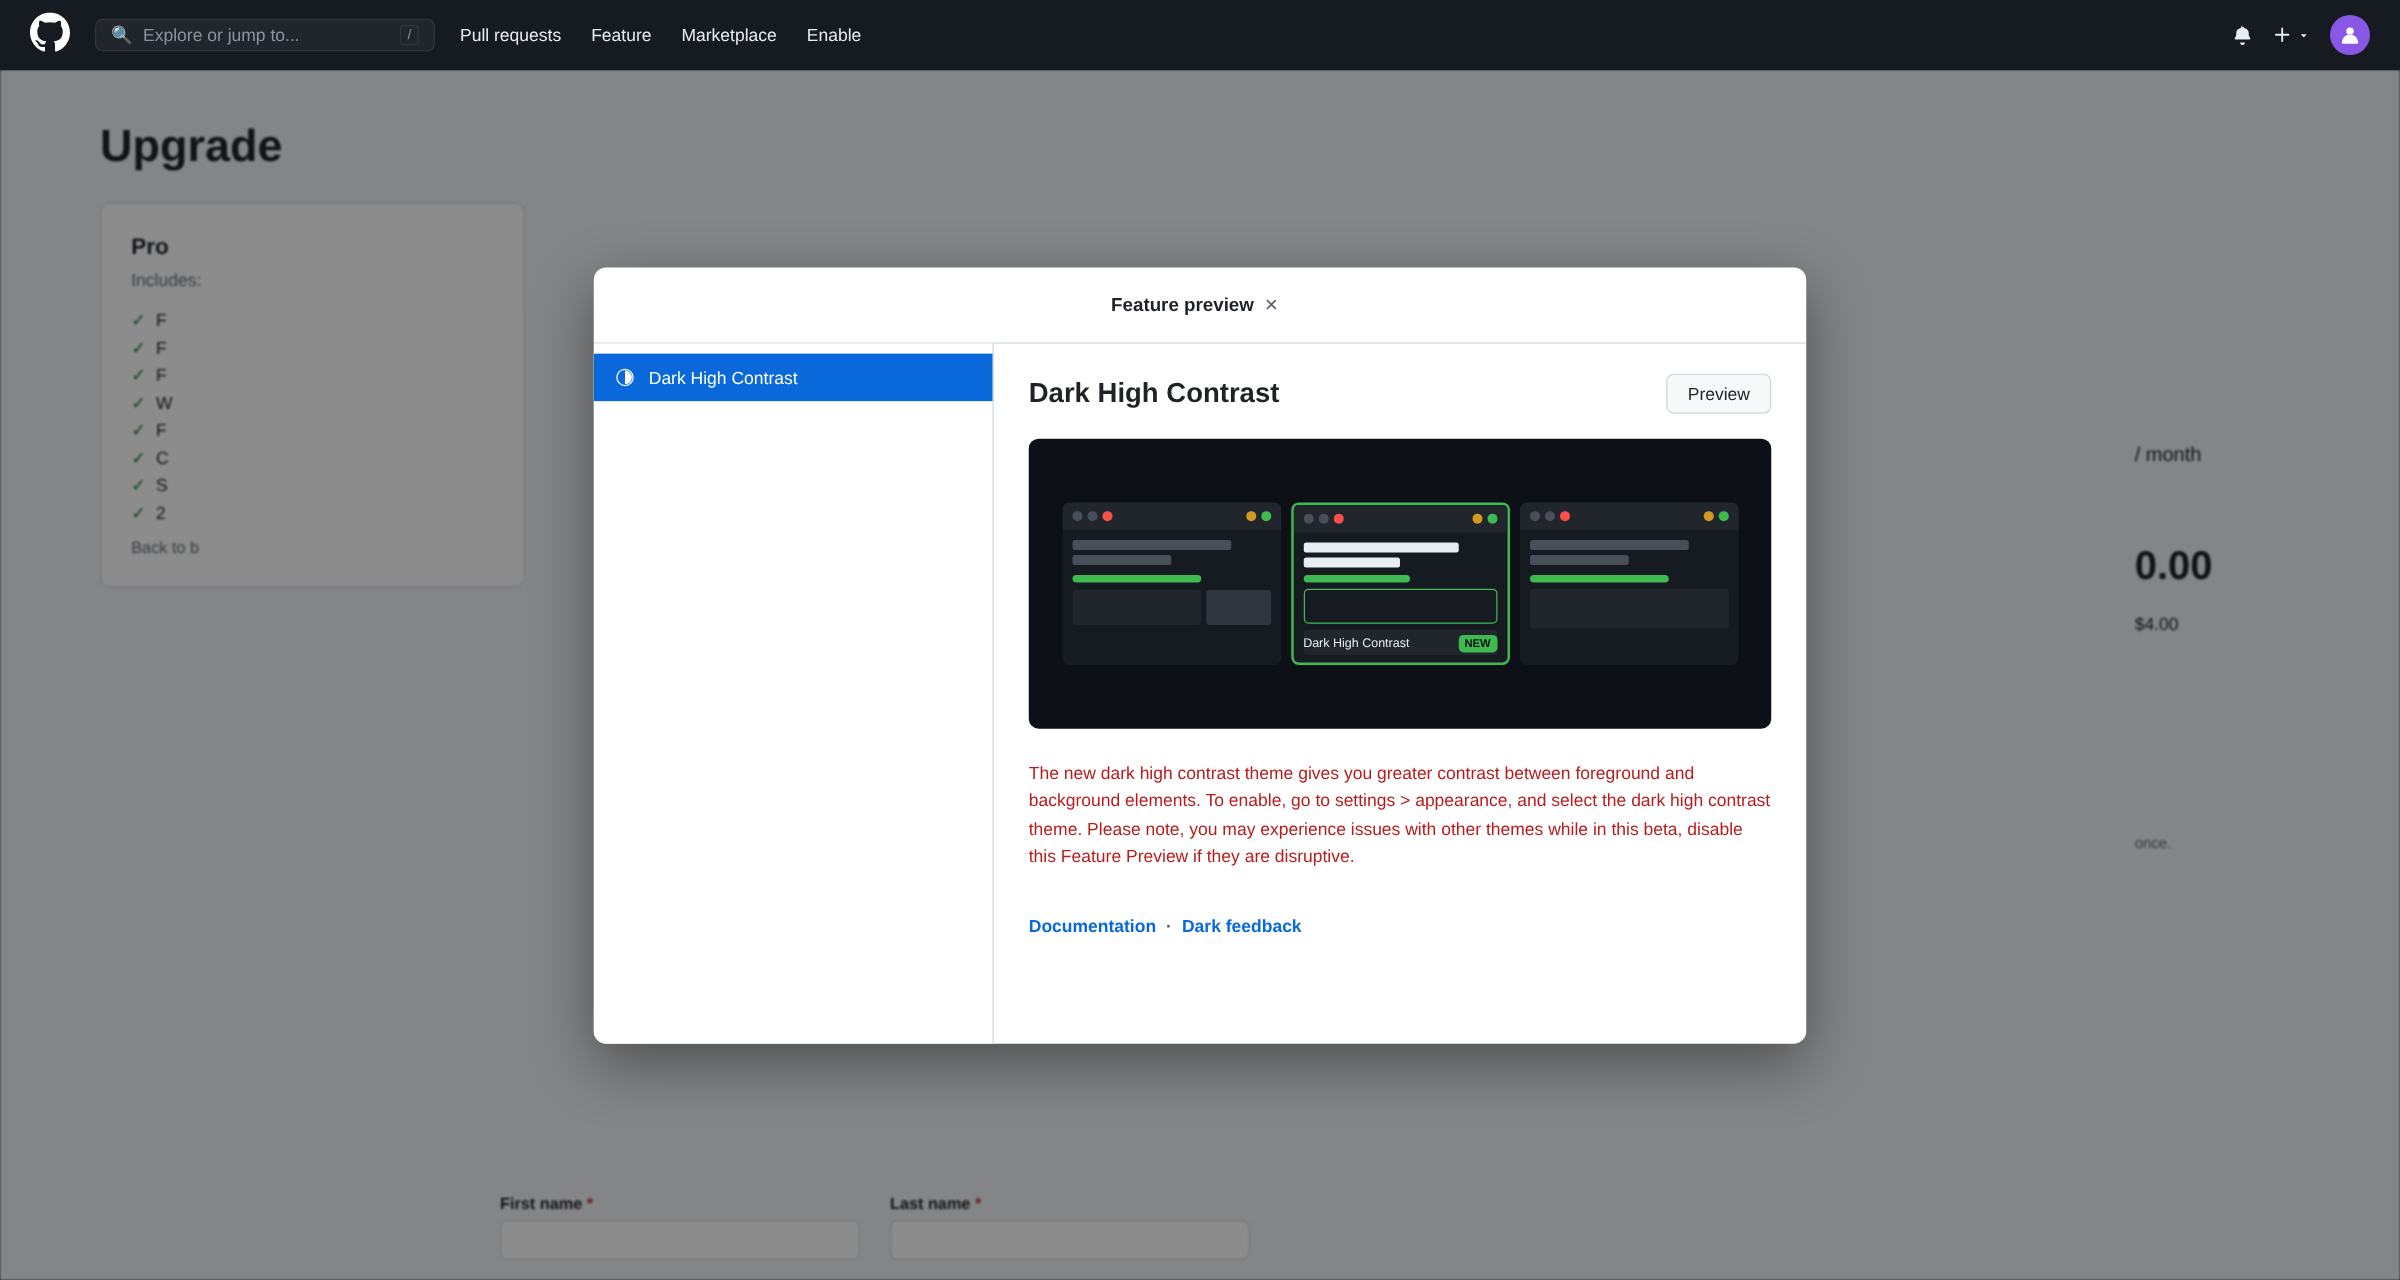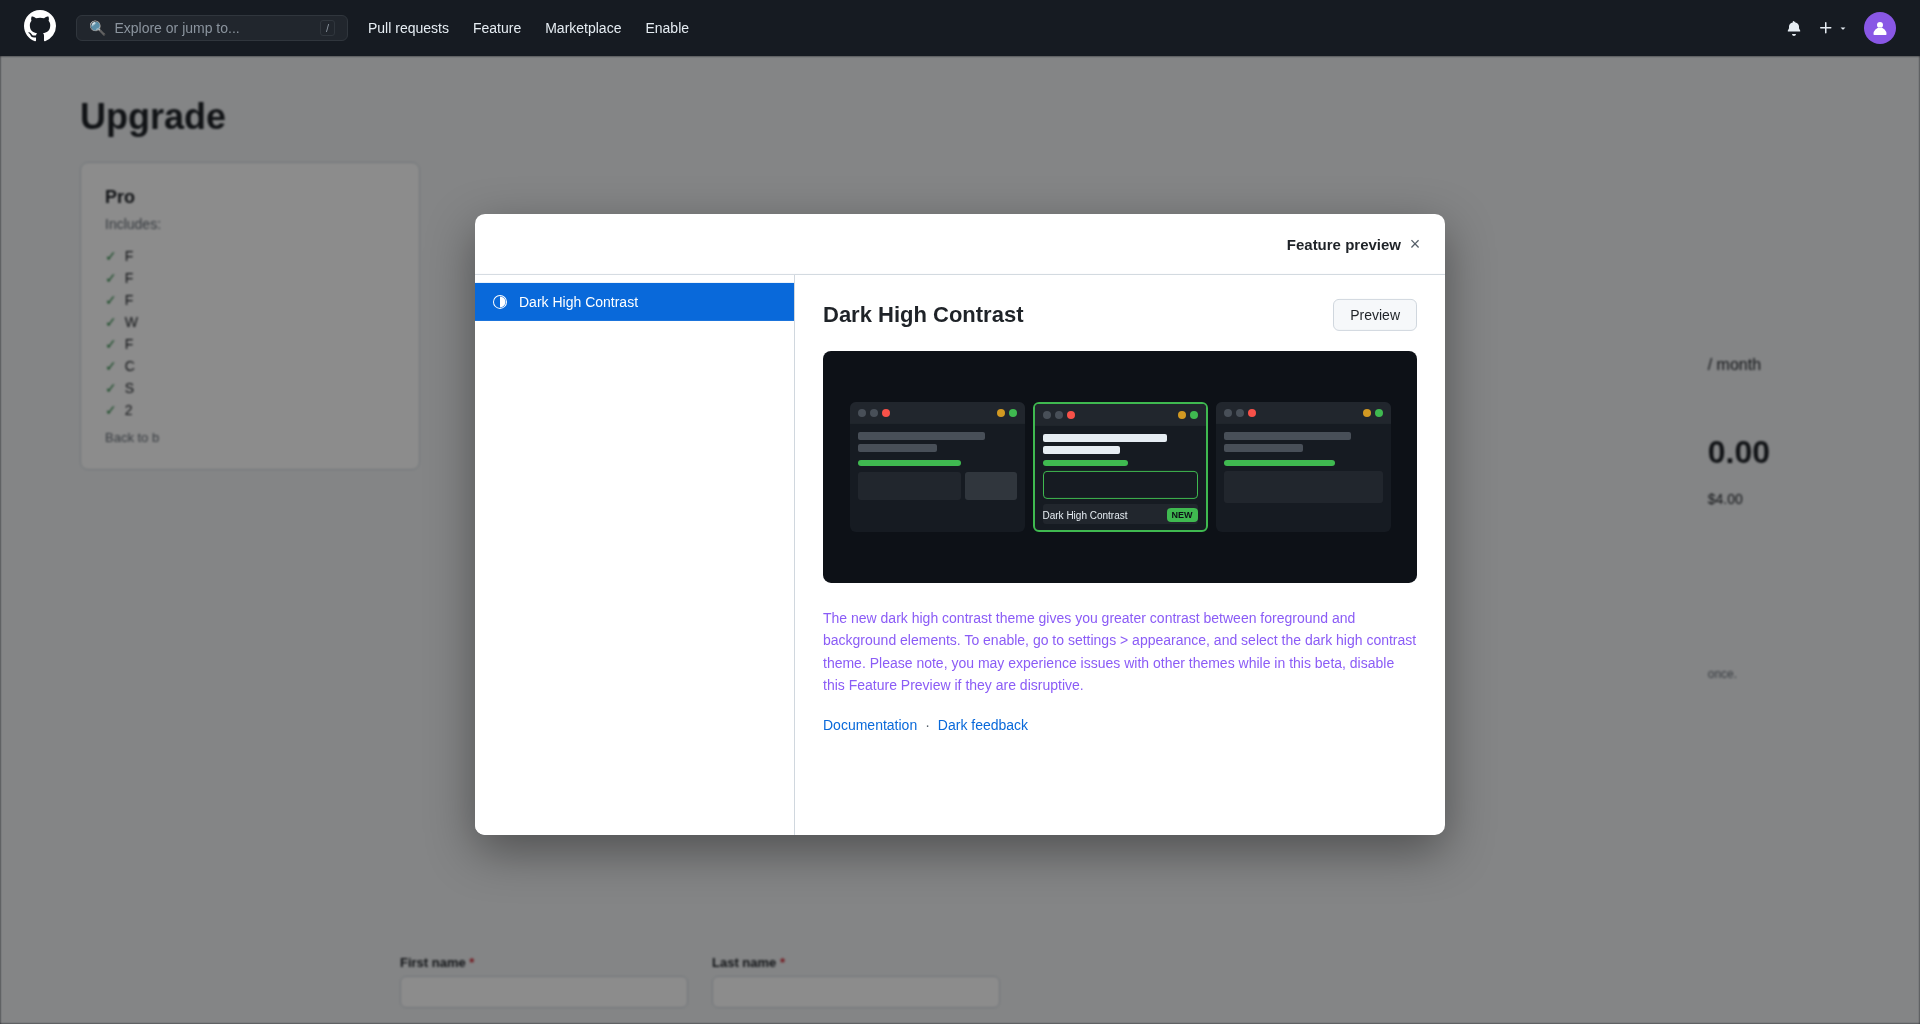--- a/index.html
+++ b/index.html
@@ -143,7 +143,7 @@
       border-bottom: 1px solid #d0d7de;
       display: flex;
       align-items: center;
-      justify-content: flex-end;
+      justify-content: center;
     }
     .modal-title {
       font-size: 15px;

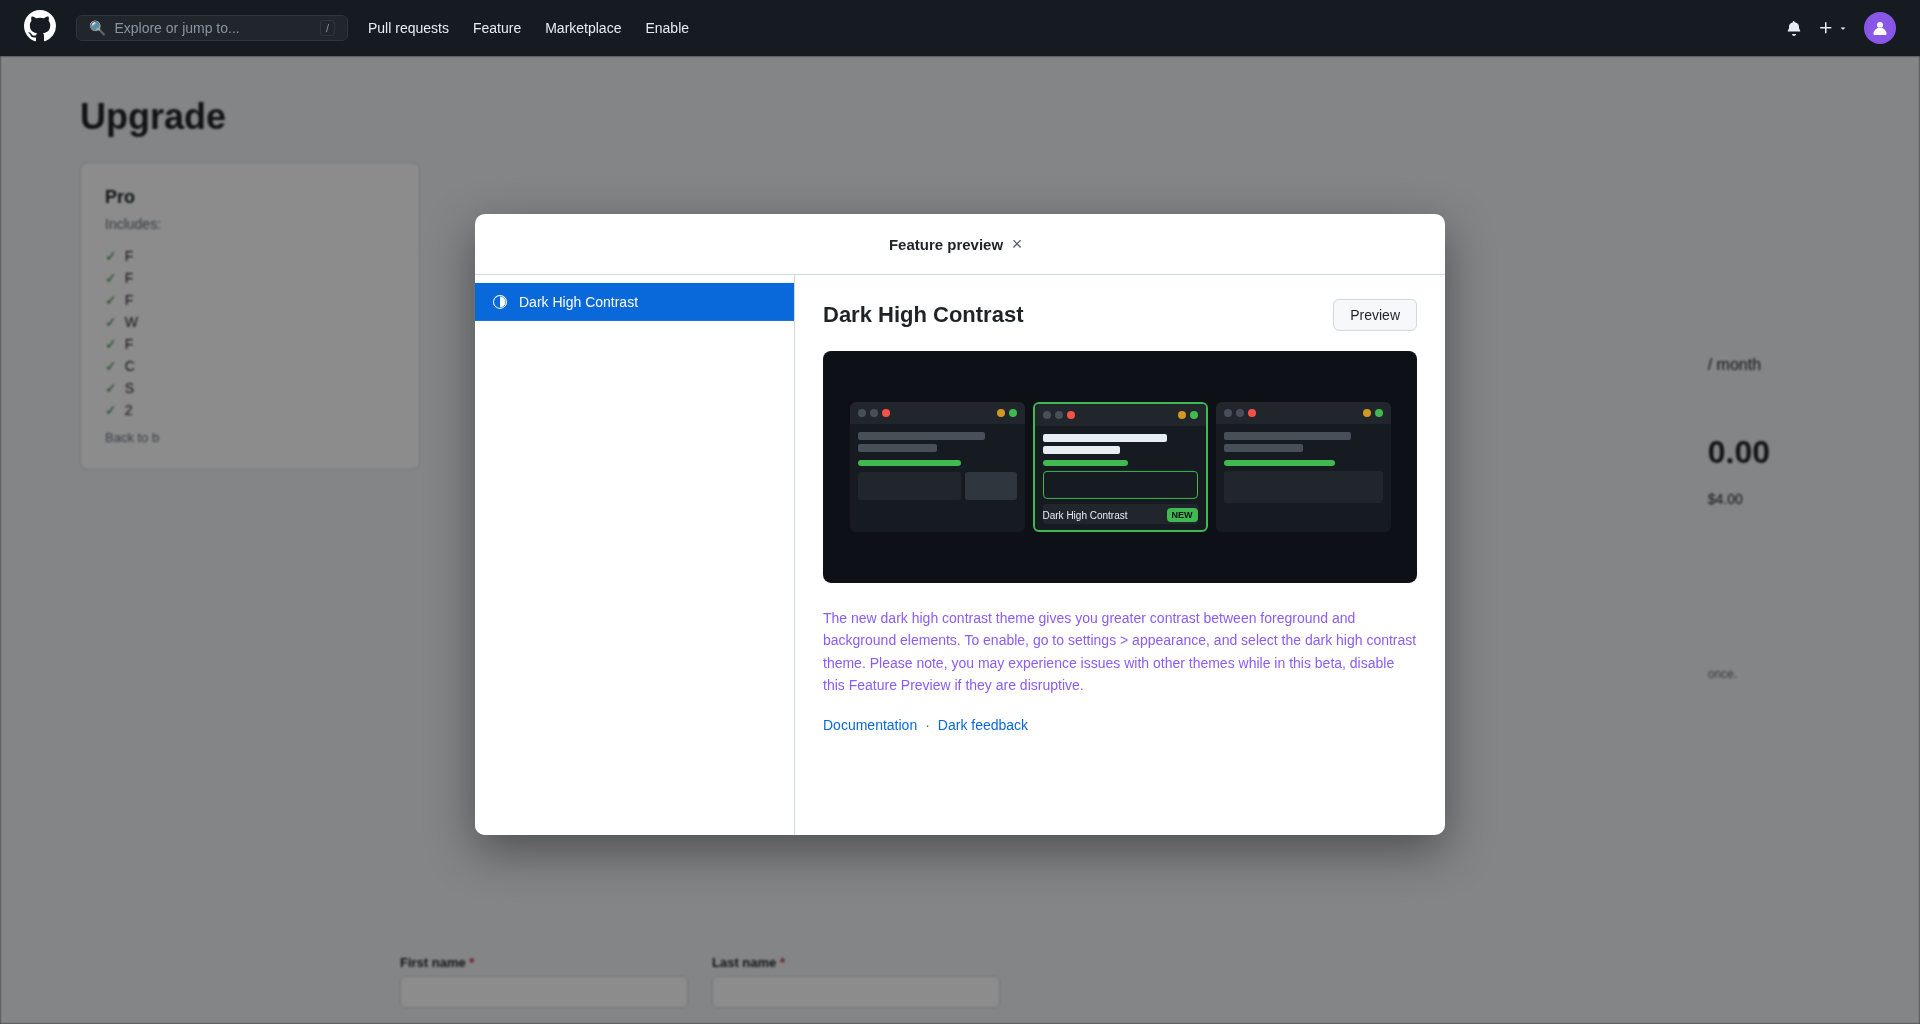--- a/index.html
+++ b/index.html
@@ -326,8 +326,8 @@
     .feature-description {
       font-size: 14px;
       line-height: 1.6;
-      color: #8b5cf6;
-      margin-bottom: 20px;
+      color: #b91c1c;
+      margin-bottom: 36px;
     }
     .feature-links {
       display: flex;

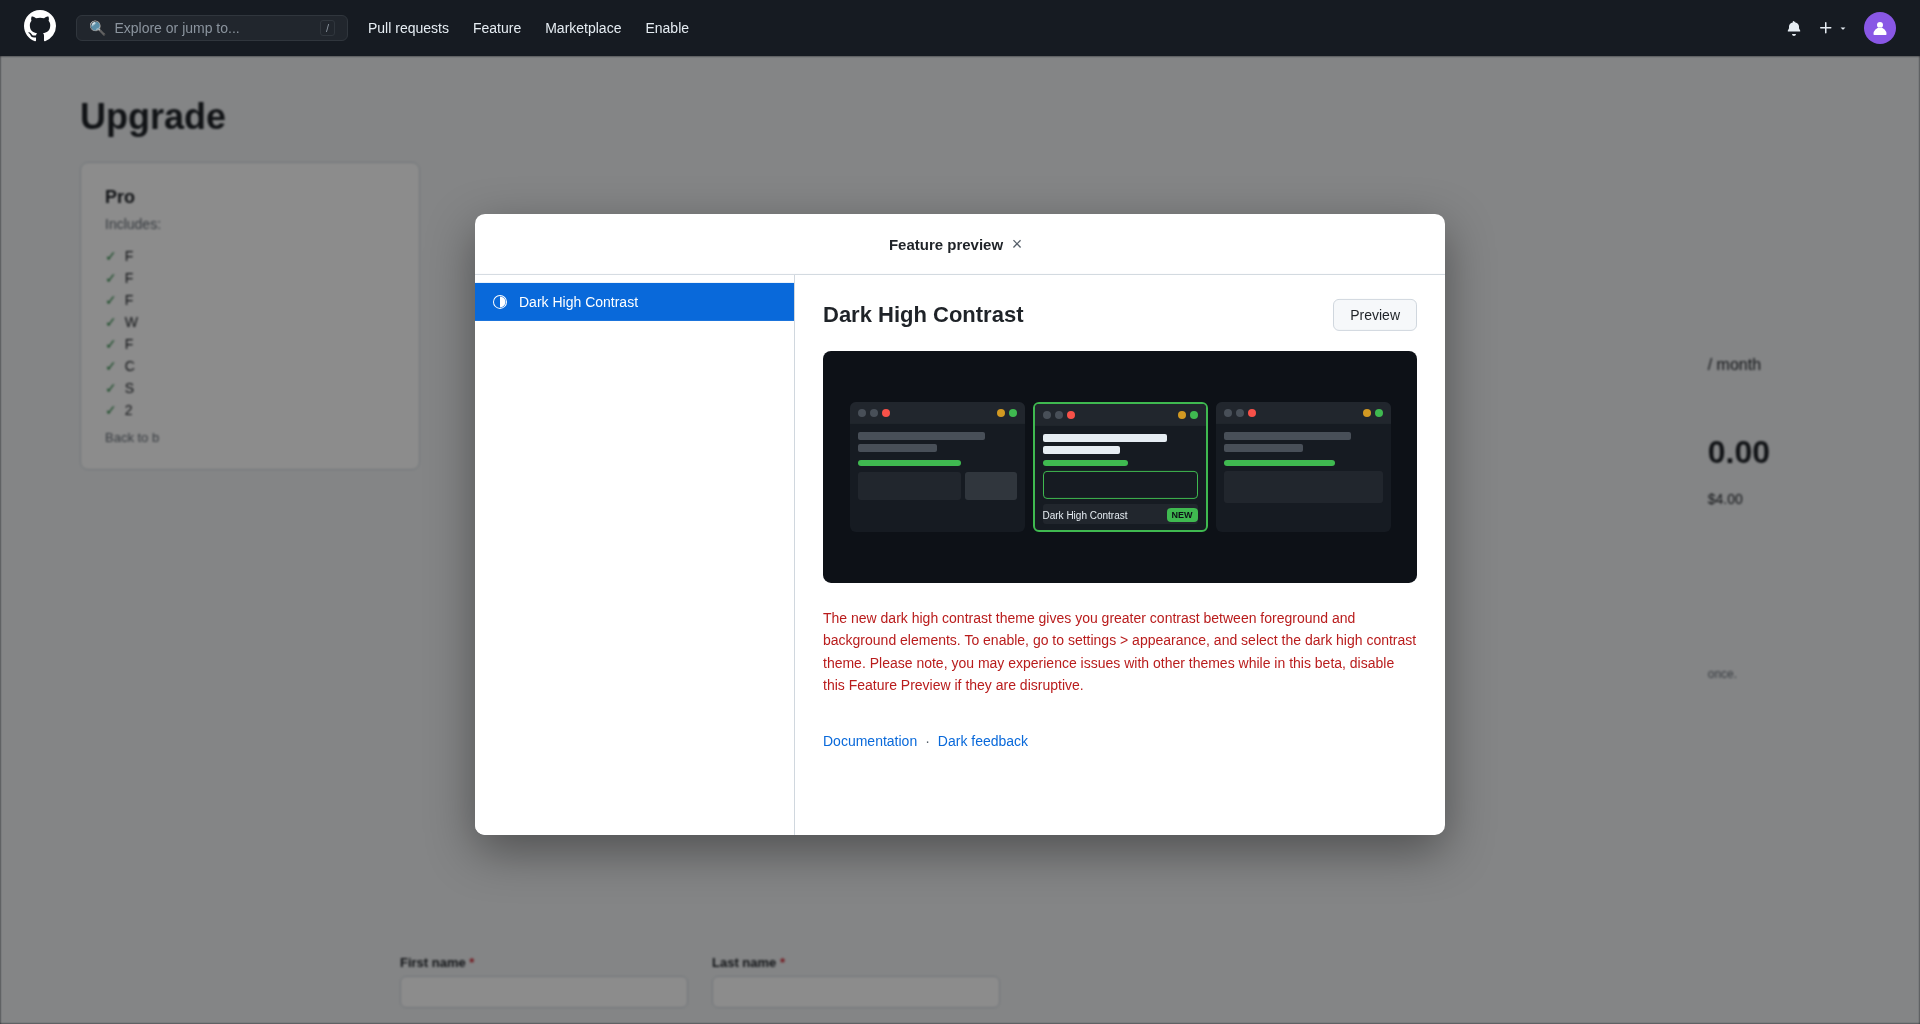--- a/index.html
+++ b/index.html
@@ -333,6 +333,7 @@
       display: flex;
       gap: 8px;
       font-size: 14px;
+      font-weight: bold;
     }
     .feature-link {
       color: #0969da;

